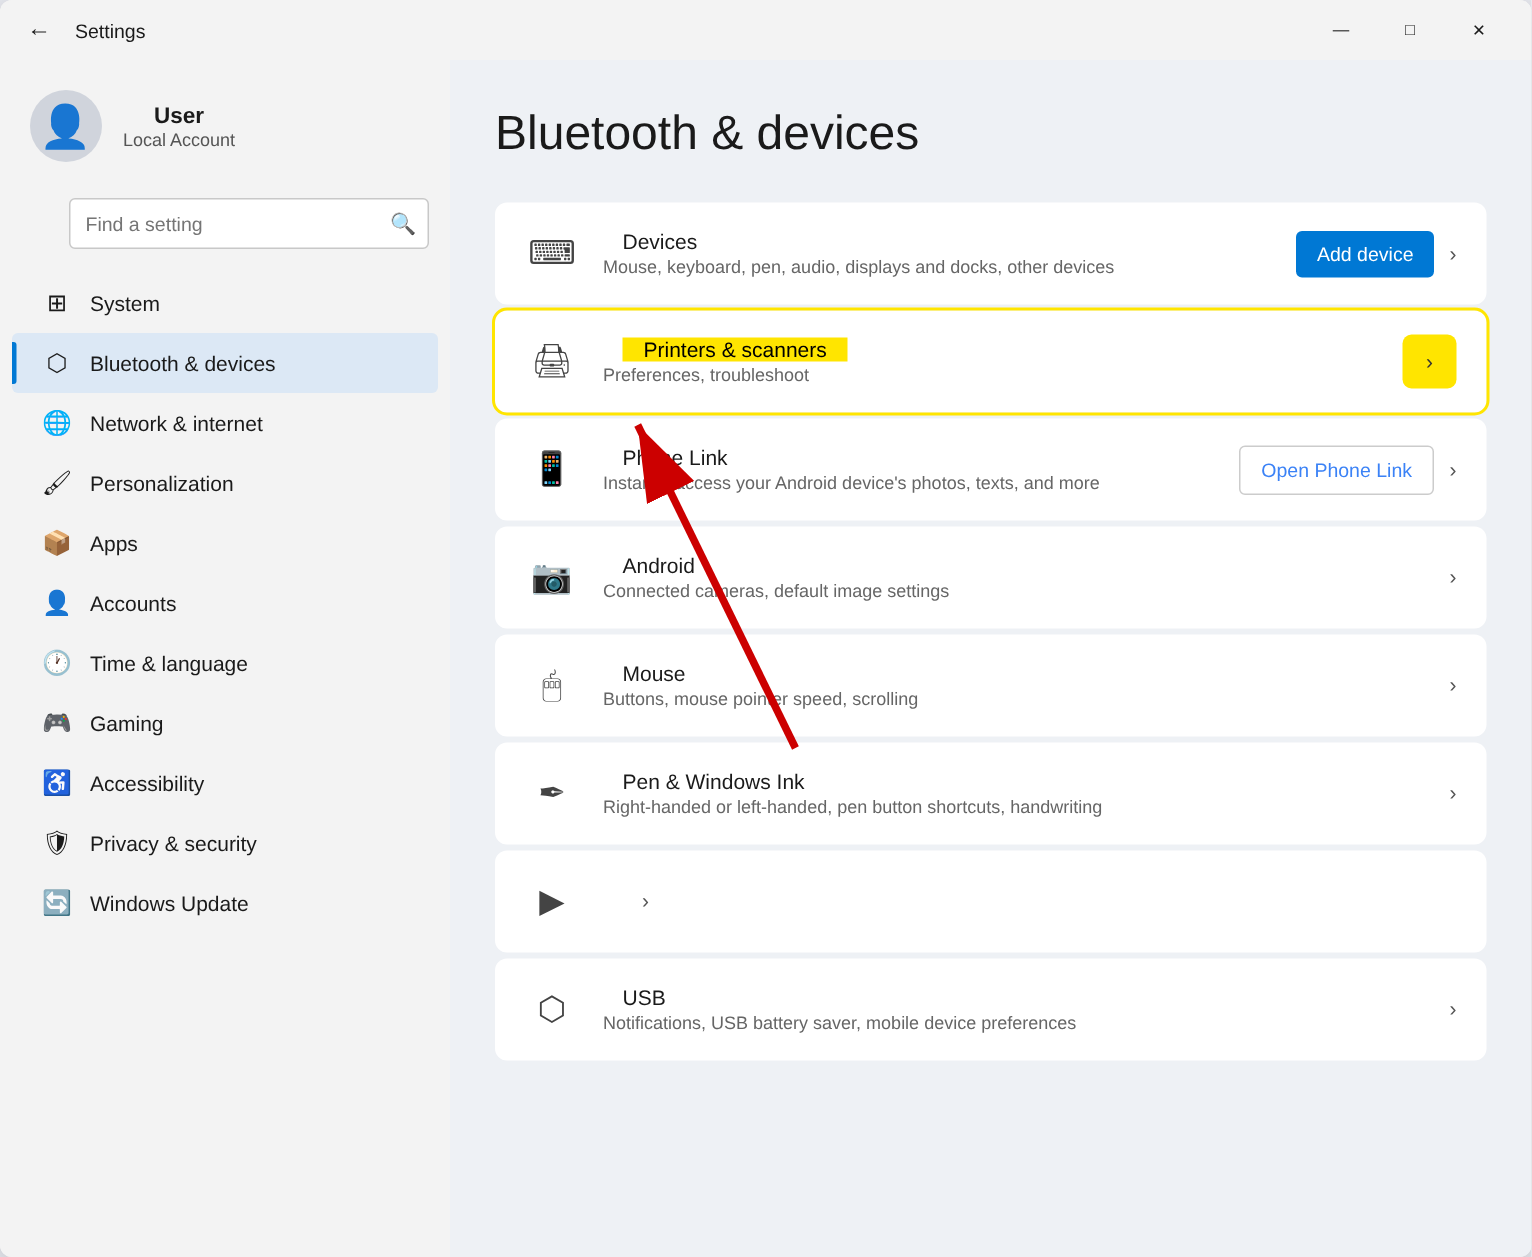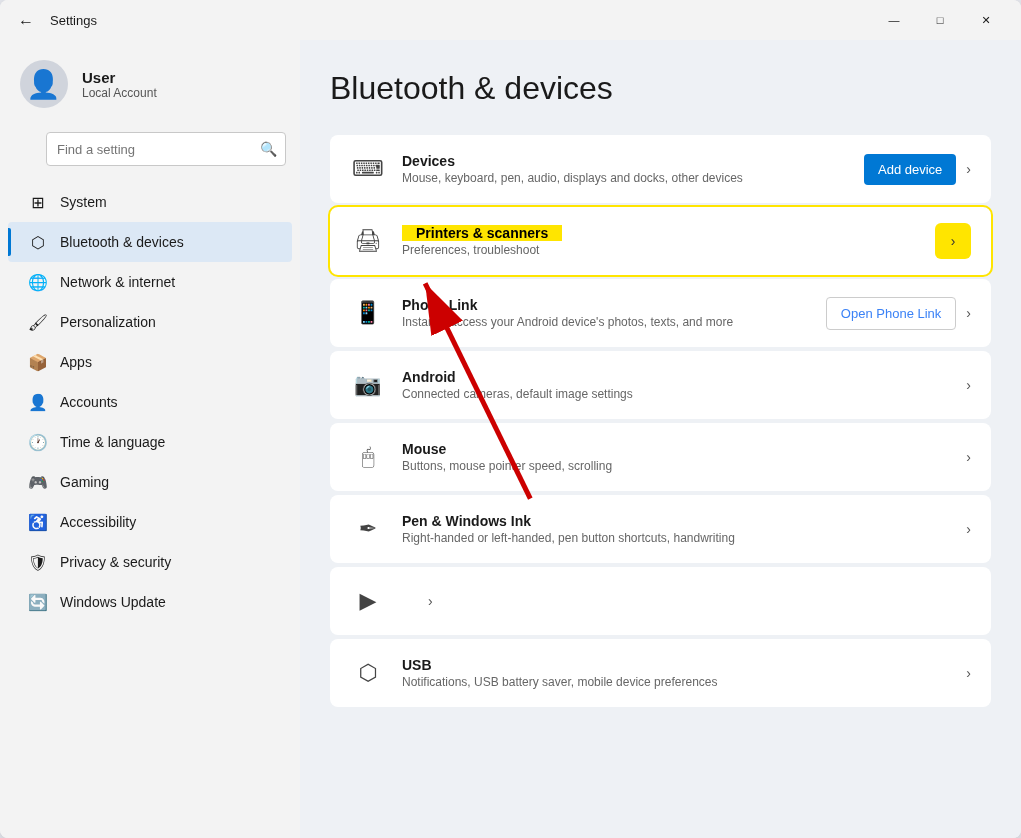--- a/index.html
+++ b/index.html
@@ -116,6 +116,7 @@
       font-size: 15px;
       font-weight: 600;
       color: #1a1a1a;
+      text-align: center;
     }
     .user-type {
       font-size: 12px;

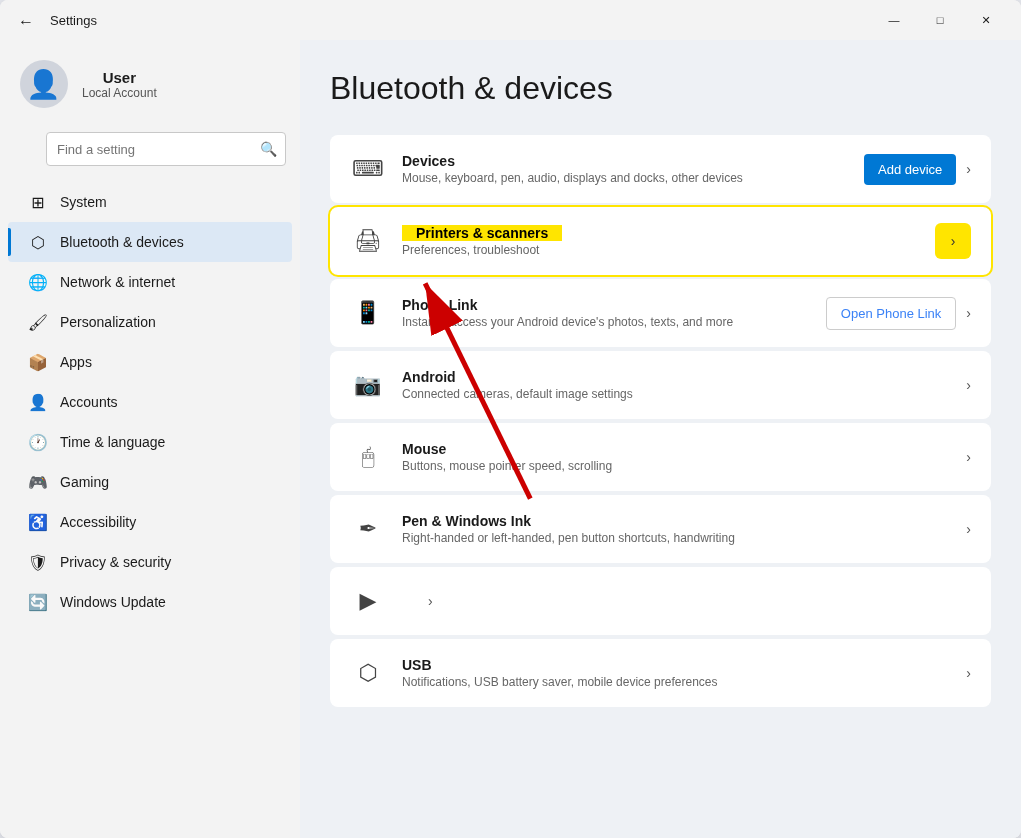--- a/index.html
+++ b/index.html
@@ -234,8 +234,9 @@
     }
     .card-title {
       font-size: 14px;
-      font-weight: 700;
-      color: #1a1a1a;
+      font-weight: 400;
+      color: #1a1a1a;
+      margin-left: 13px;
     }
     .card-desc {
       font-size: 12px;

